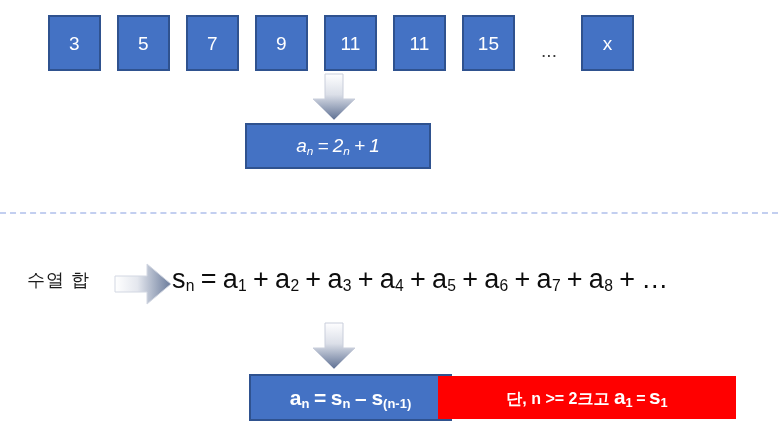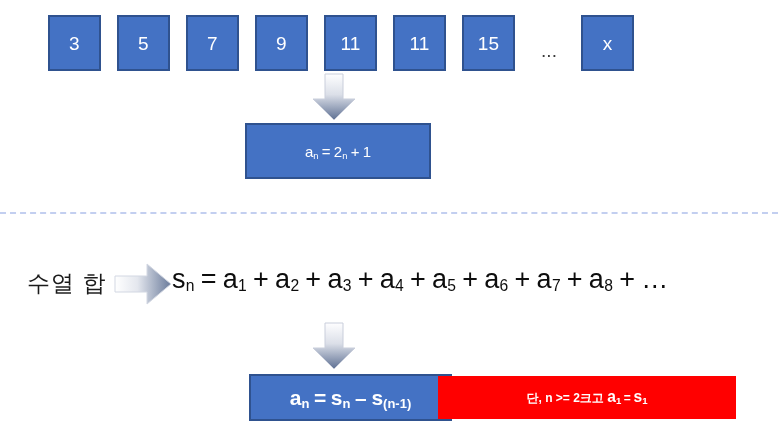--- a/index.html
+++ b/index.html
@@ -89,8 +89,9 @@
     left: 245px;
     top: 123px;
     width: 186px;
-    height: 56px;
-    font-size: 15px;
+    height: 46px;
+    font-size: 19px;
+    font-style: italic;
   }
   #formula-box-recurrence {
     left: 249px;

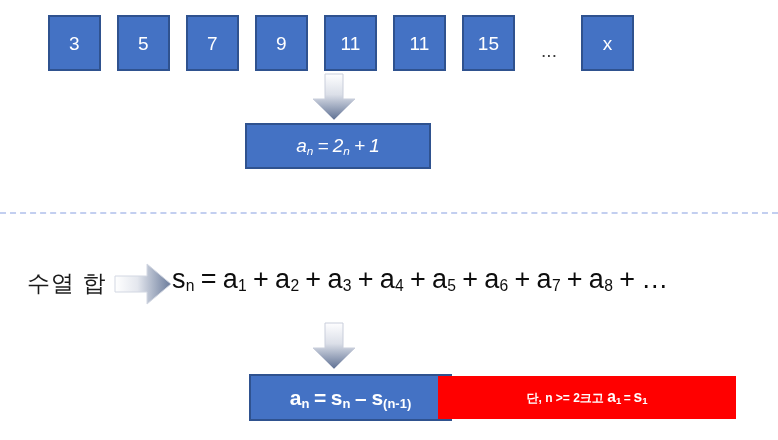--- a/index.html
+++ b/index.html
@@ -141,7 +141,7 @@
     position: absolute;
     left: 27px;
     top: 268px;
-    font-size: 23px;
+    font-size: 18px;
     color: #1b1b1b;
     letter-spacing: 1px;
     white-space: nowrap;

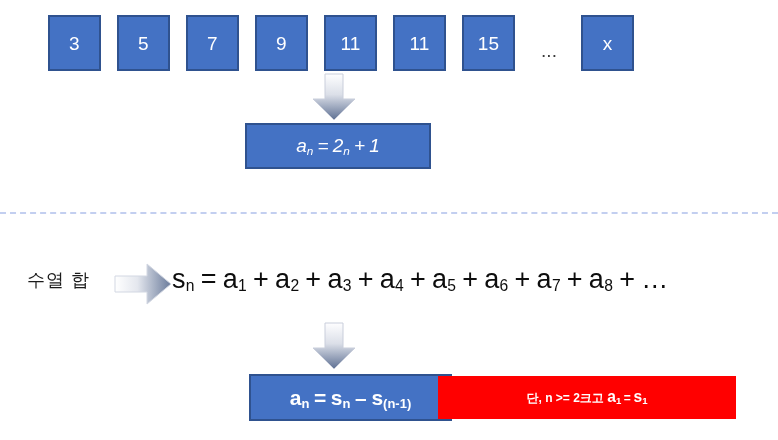--- a/index.html
+++ b/index.html
@@ -117,7 +117,7 @@
     top: 376px;
     width: 298px;
     height: 43px;
-    font-size: 12px;
+    font-size: 16px;
     font-weight: bold;
   }
 

